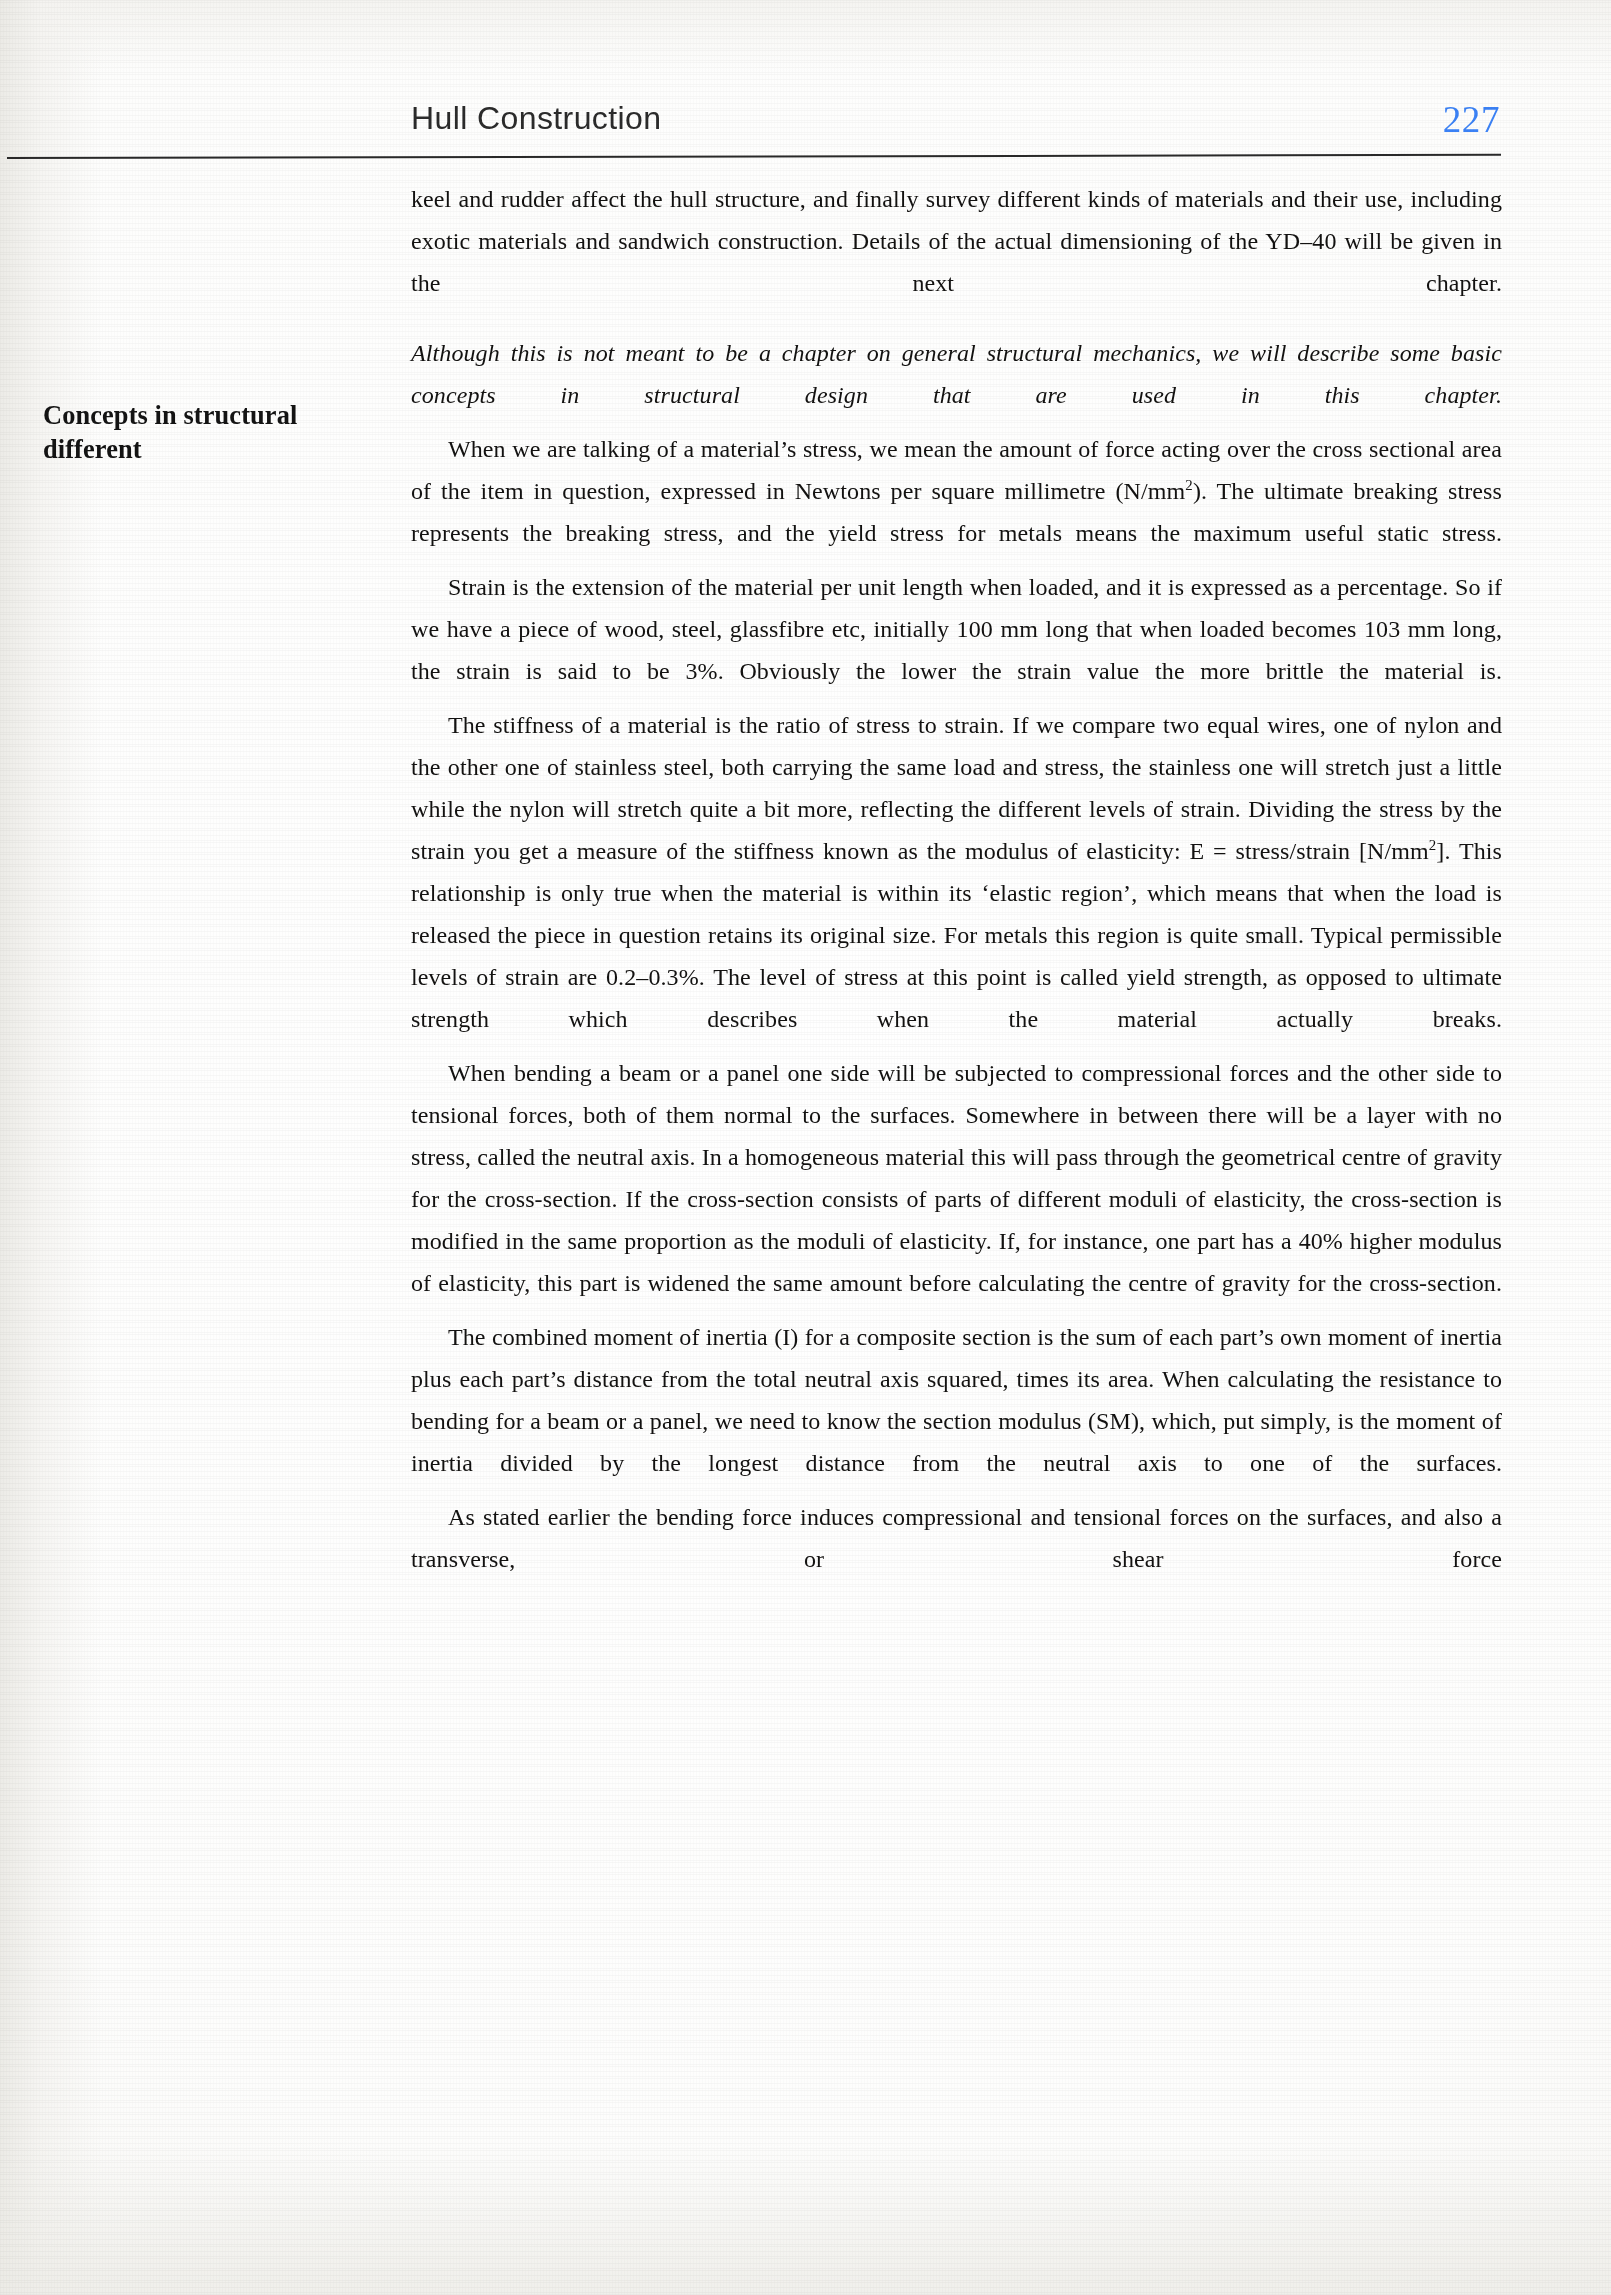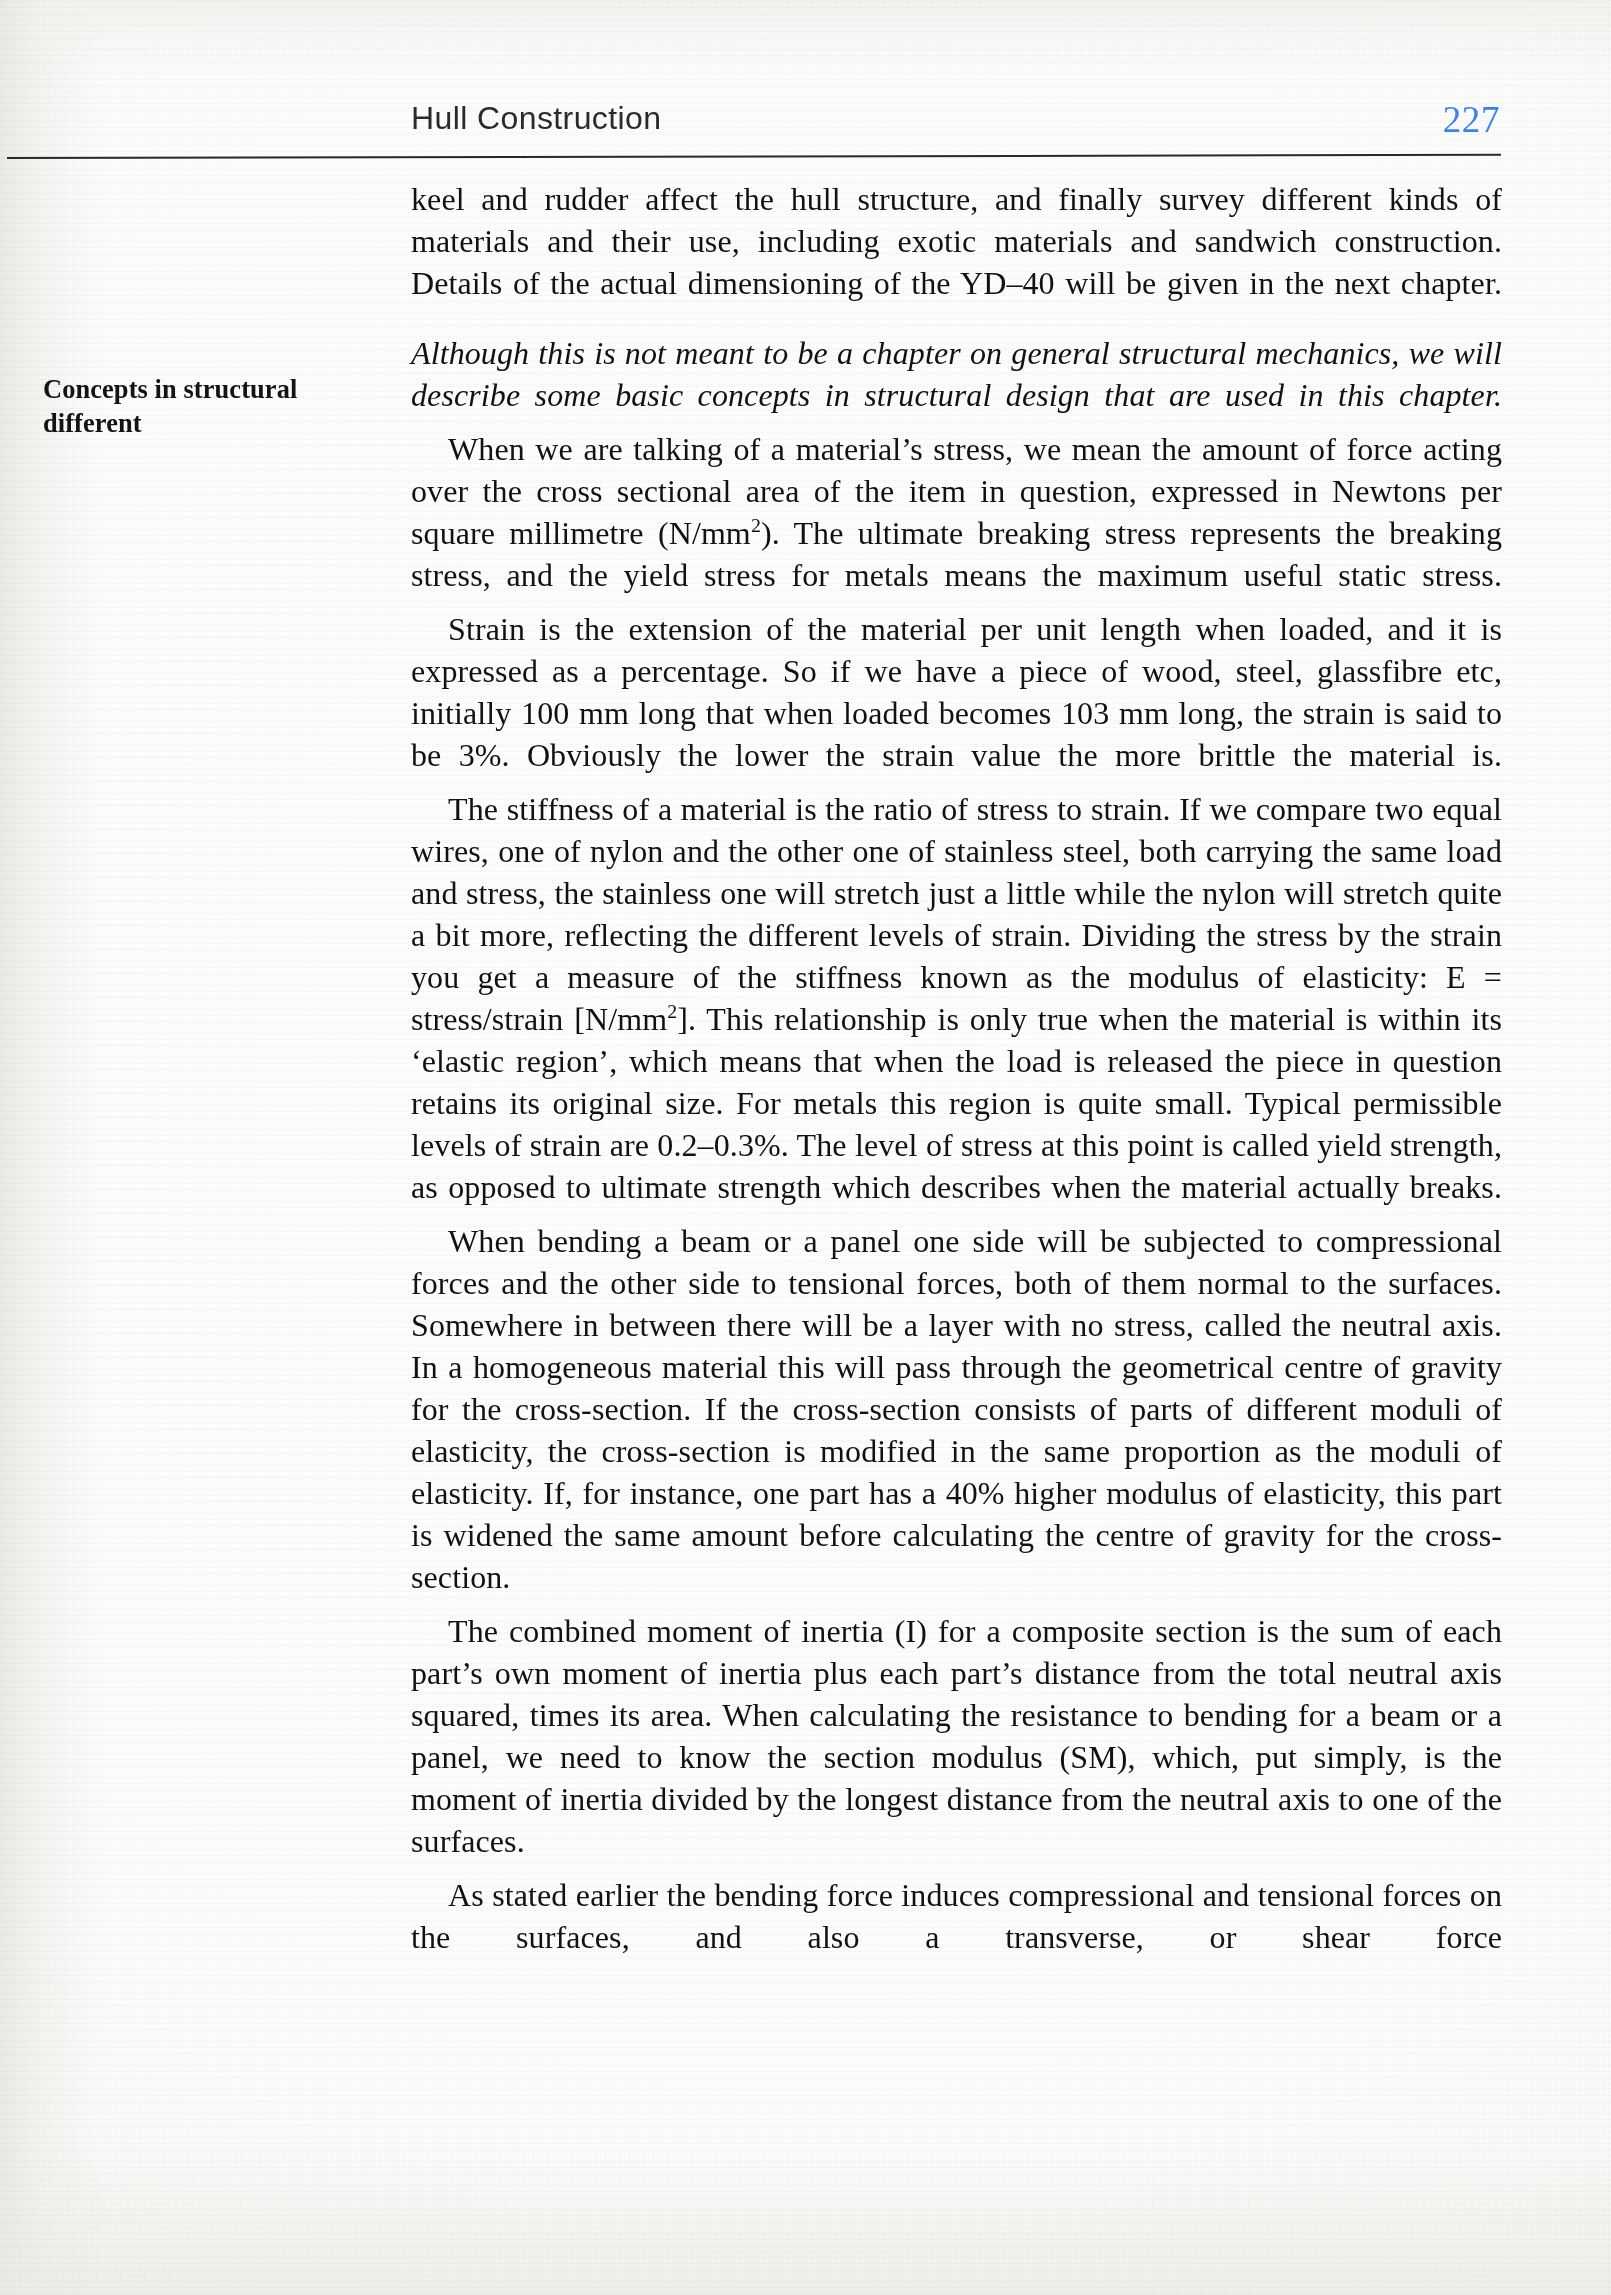--- a/index.html
+++ b/index.html
@@ -116,7 +116,7 @@
     width: 1091px;
   }
   .para {
-    font-size: 32px;
+    font-size: 24px;
     line-height: 42px;
     text-align: justify;
     text-justify: inter-word;

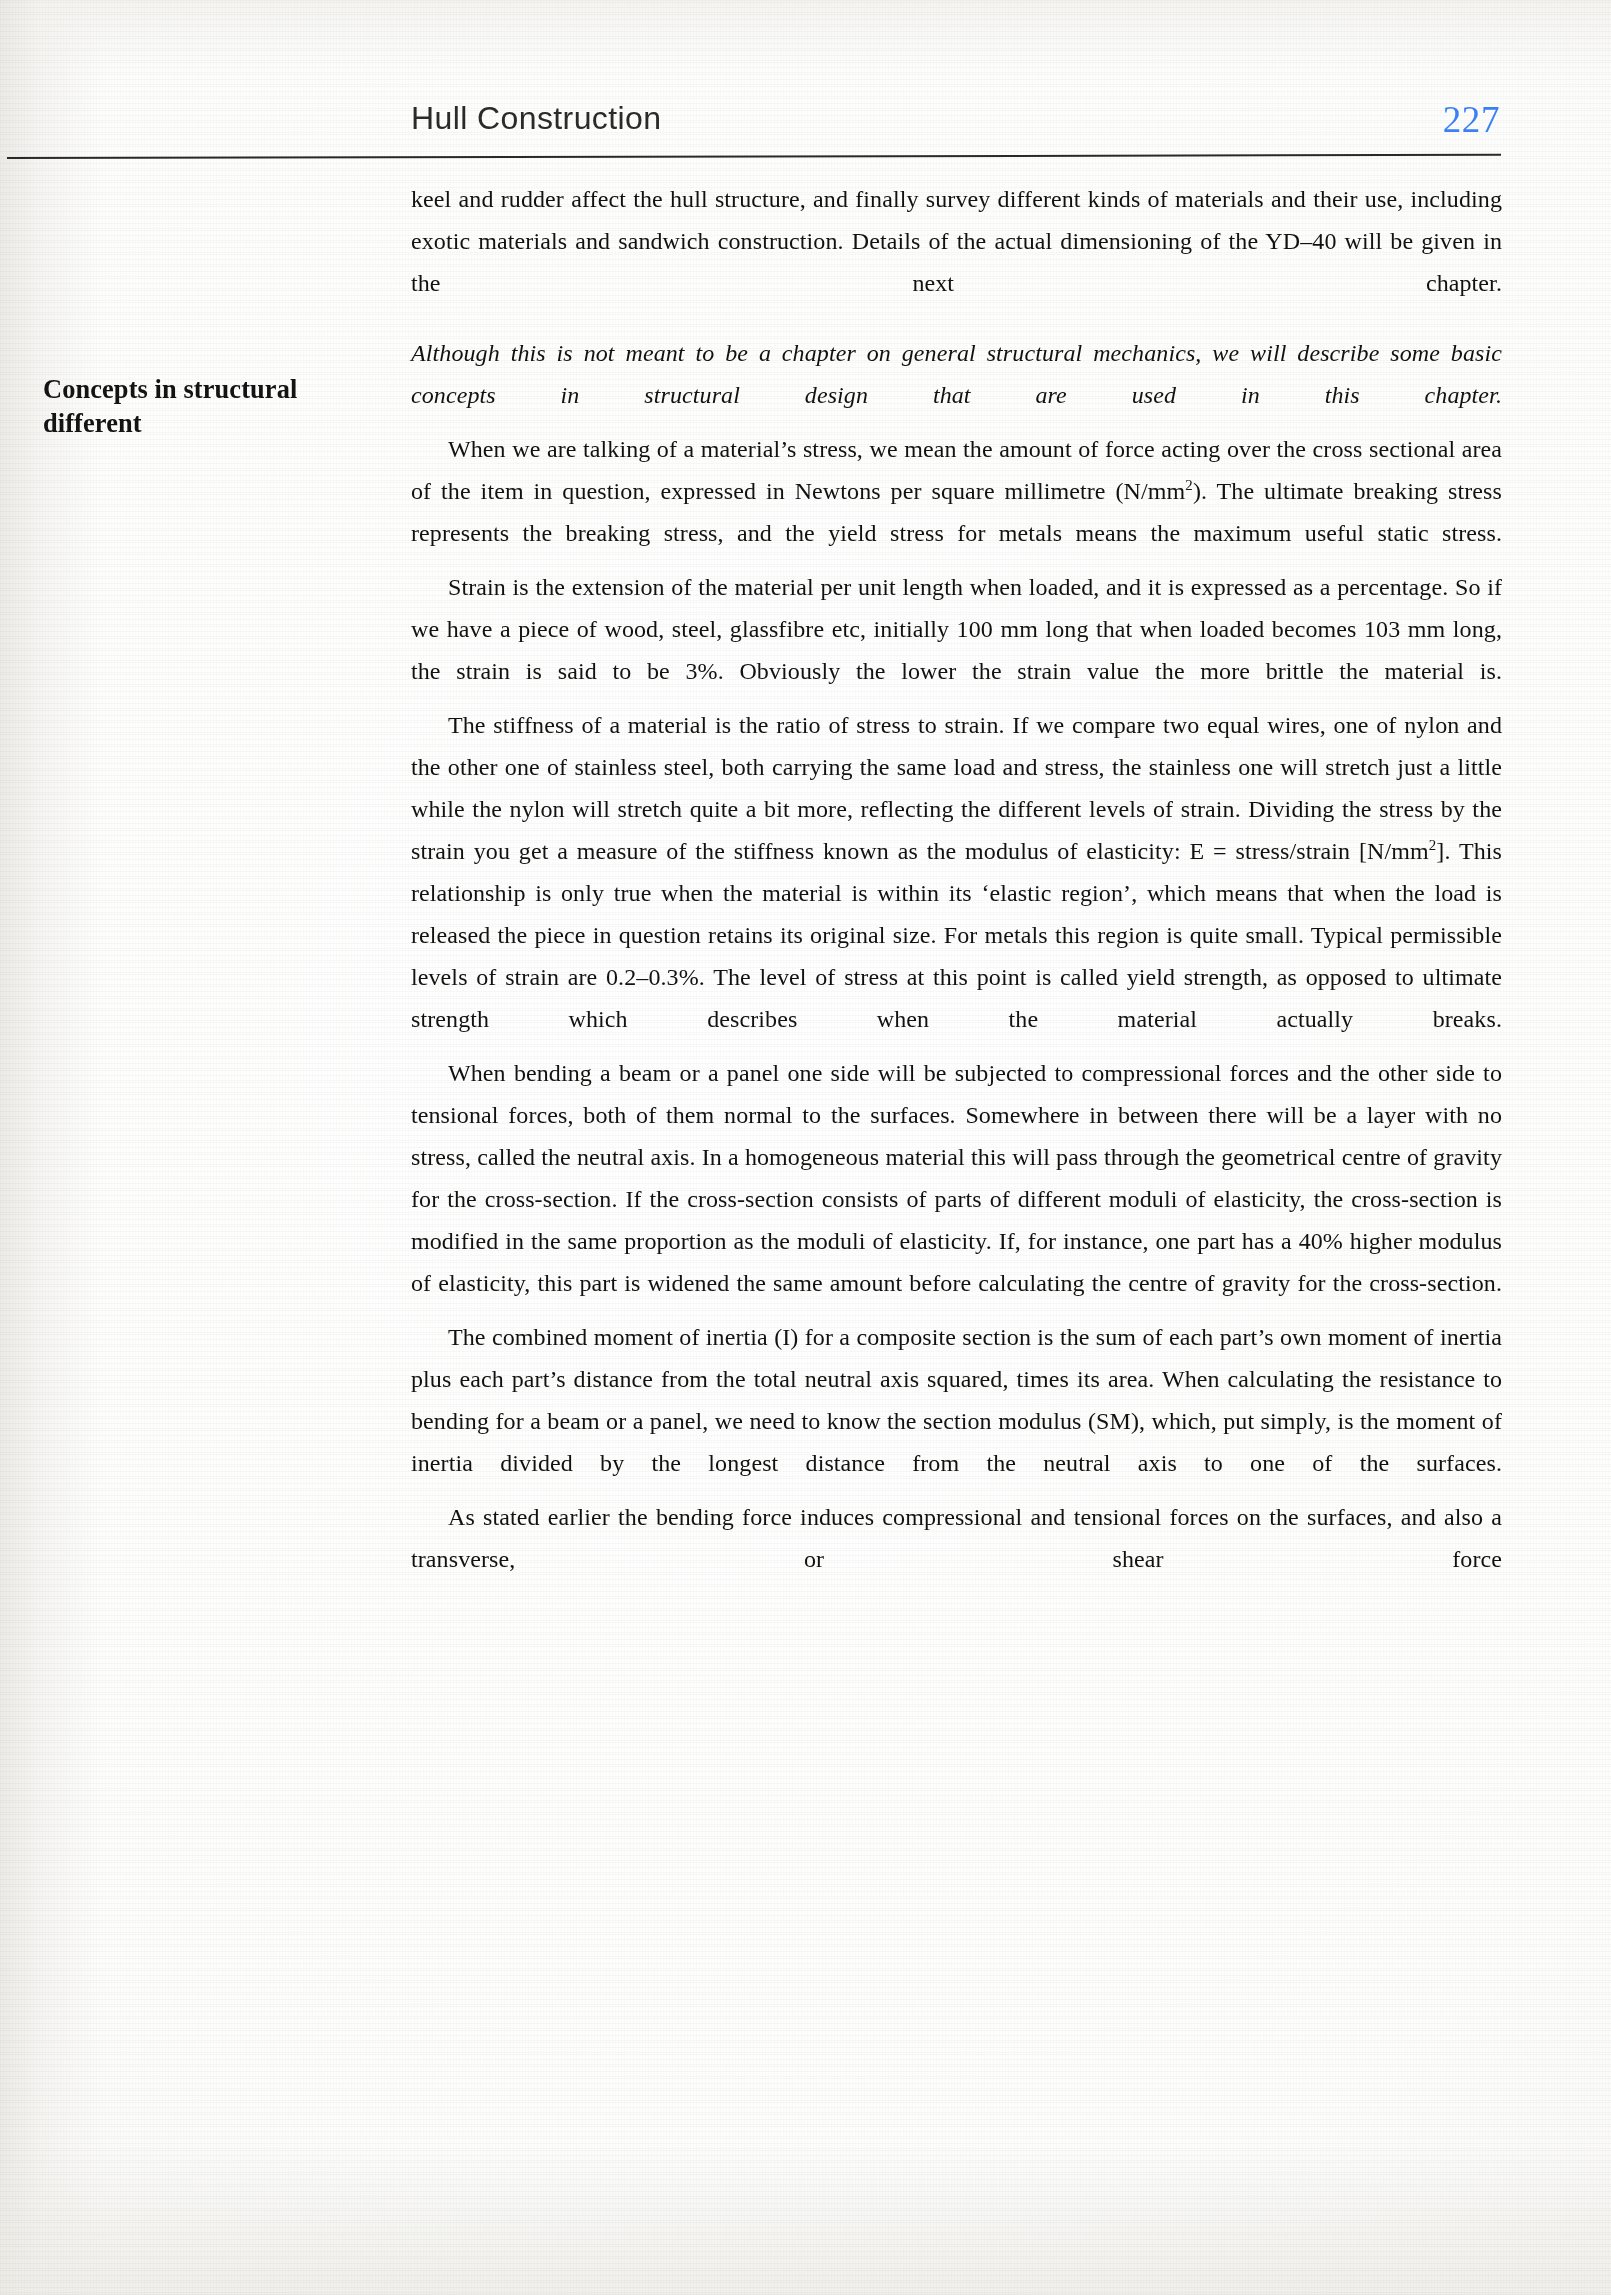--- a/index.html
+++ b/index.html
@@ -94,7 +94,7 @@
   .margin-heading {
     position: absolute;
     left: 43px;
-    top: 372px;
+    top: 398px;
     width: 360px;
     font-family: "Liberation Serif", "DejaVu Serif", serif;
     font-weight: bold;

